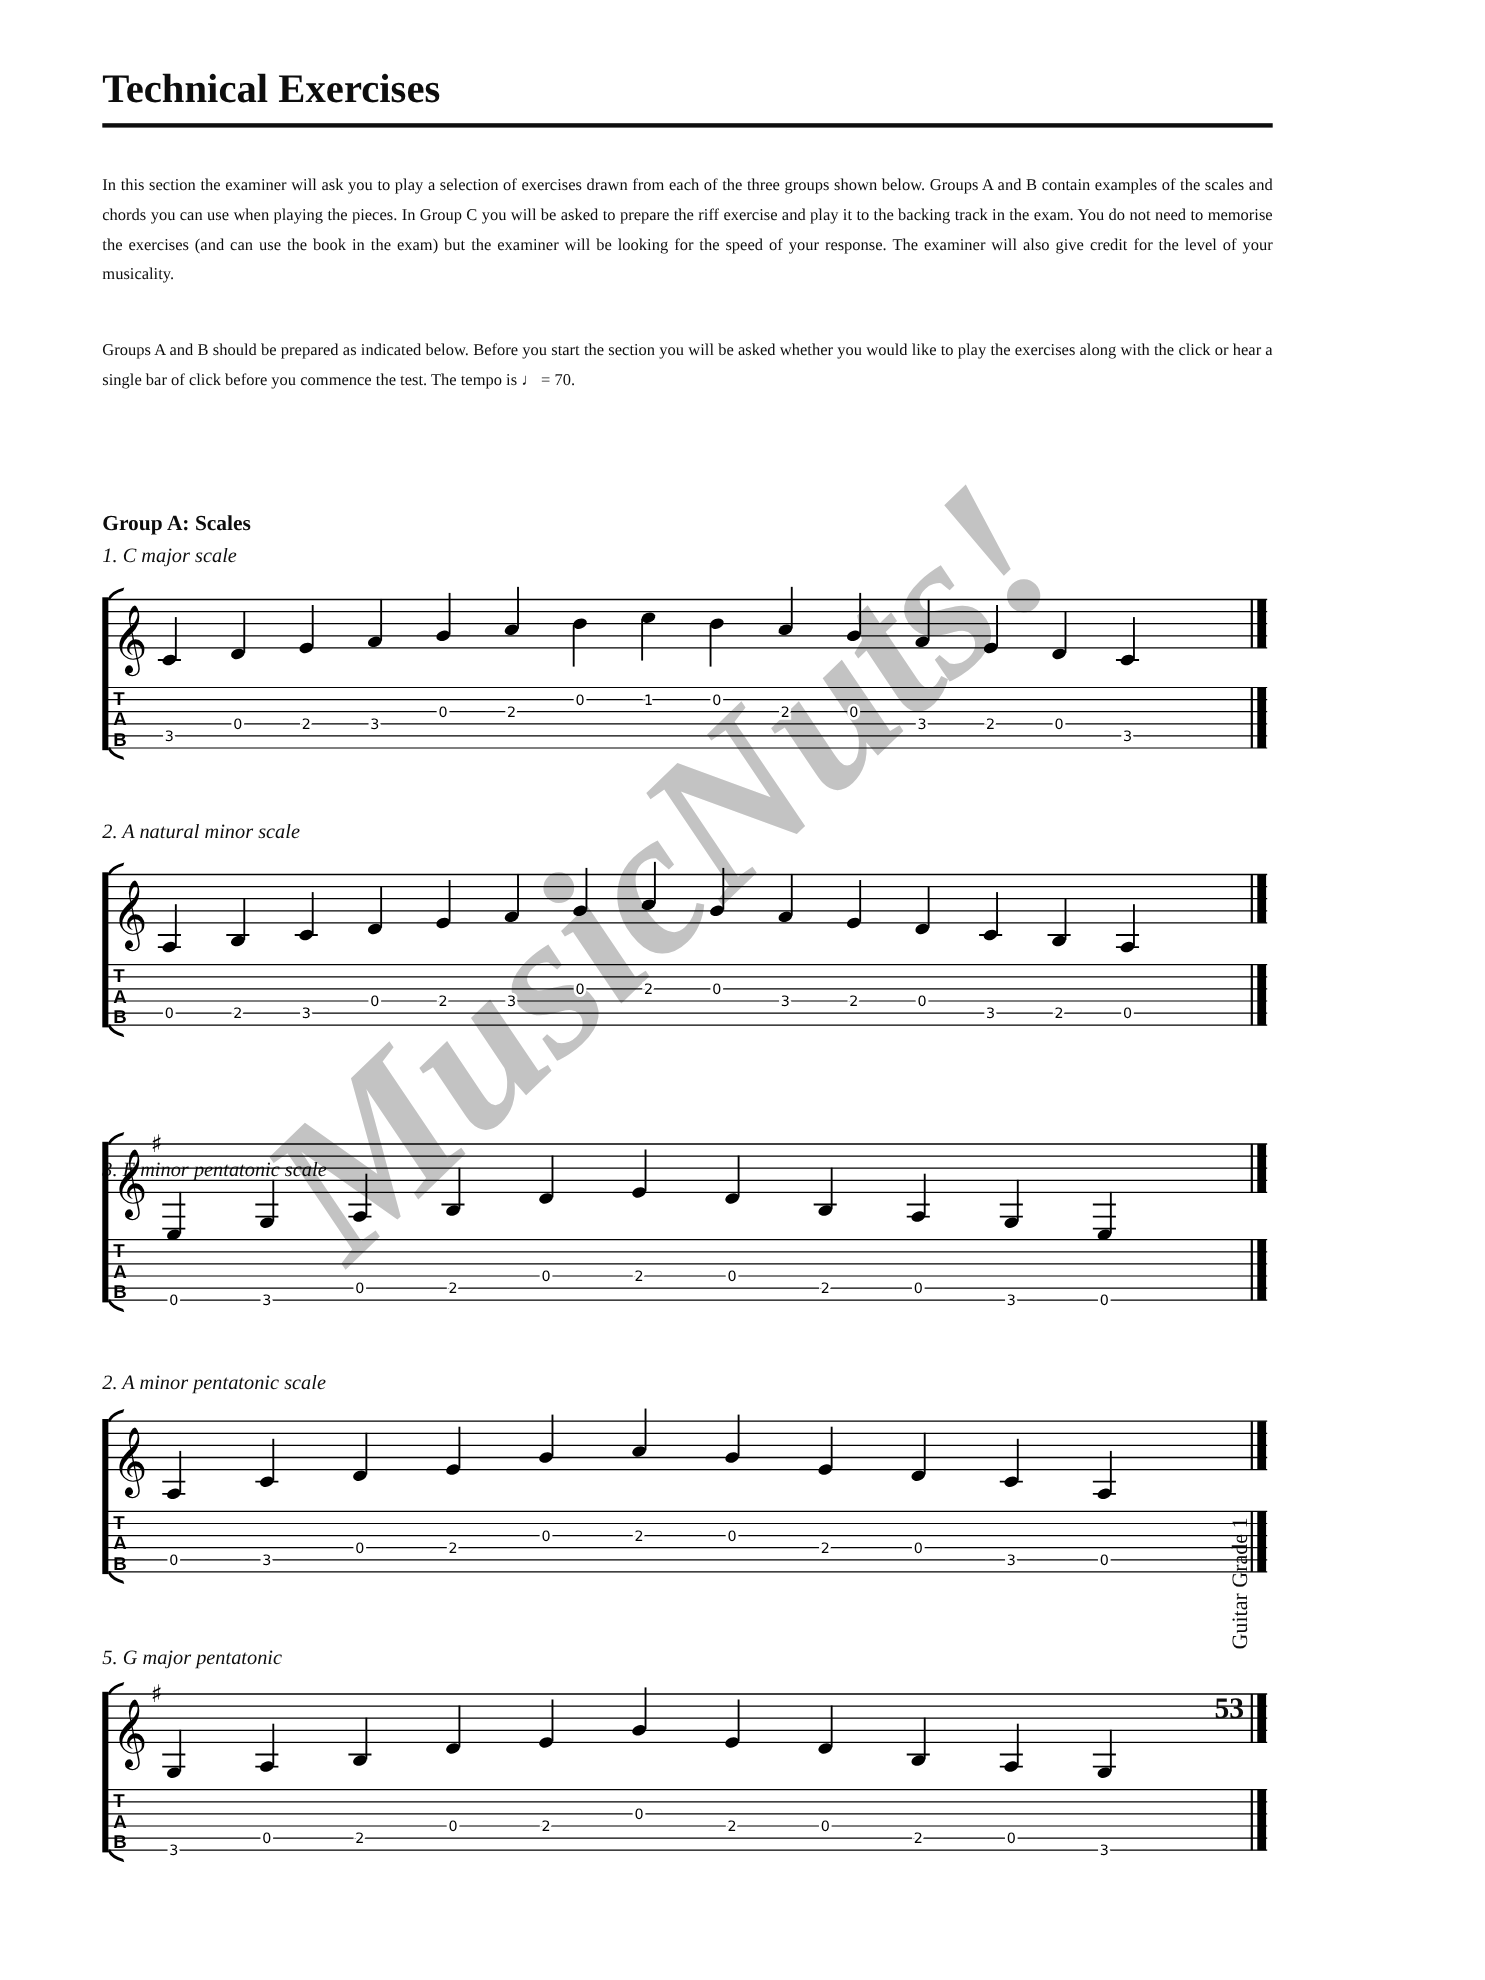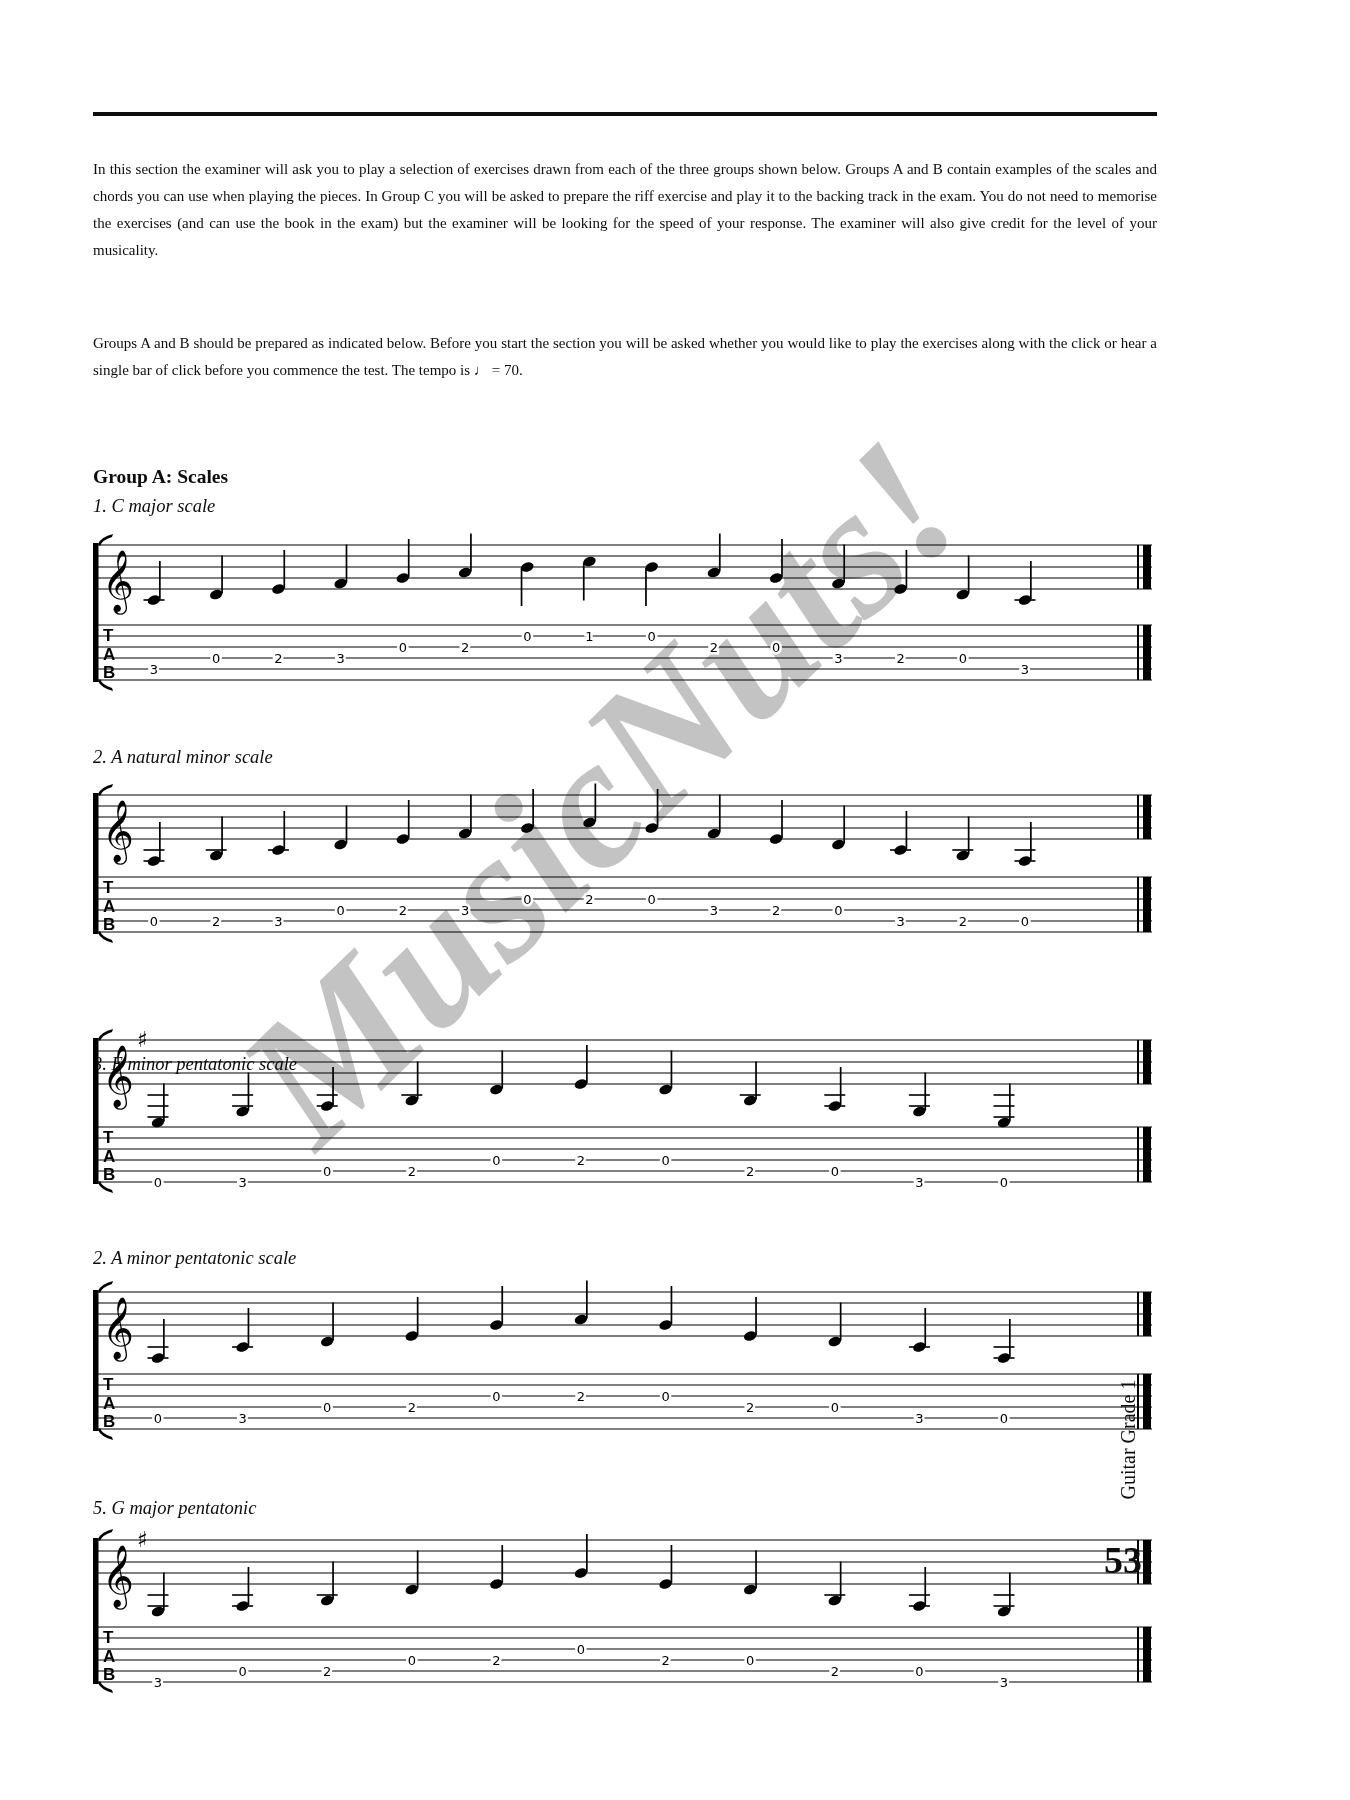--- a/index.html
+++ b/index.html
@@ -28,6 +28,7 @@
 
   <div id="watermark" class="abs">MusicNuts!</div>
 
+  <div id="title" class="abs">Technical Exercises</div>
   <div id="rule" class="abs"></div>
 
   <div id="para1" class="abs para">In this section the examiner will ask you to play a selection of exercises drawn from each of the three groups shown below. Groups A and B contain examples of the scales and chords you can use when playing the pieces. In Group C you will be asked to prepare the riff exercise and play it to the backing track in the exam. You do not need to memorise the exercises (and can use the book in the exam) but the examiner will be looking for the speed of your response. The examiner will also give credit for the level of your musicality.</div>

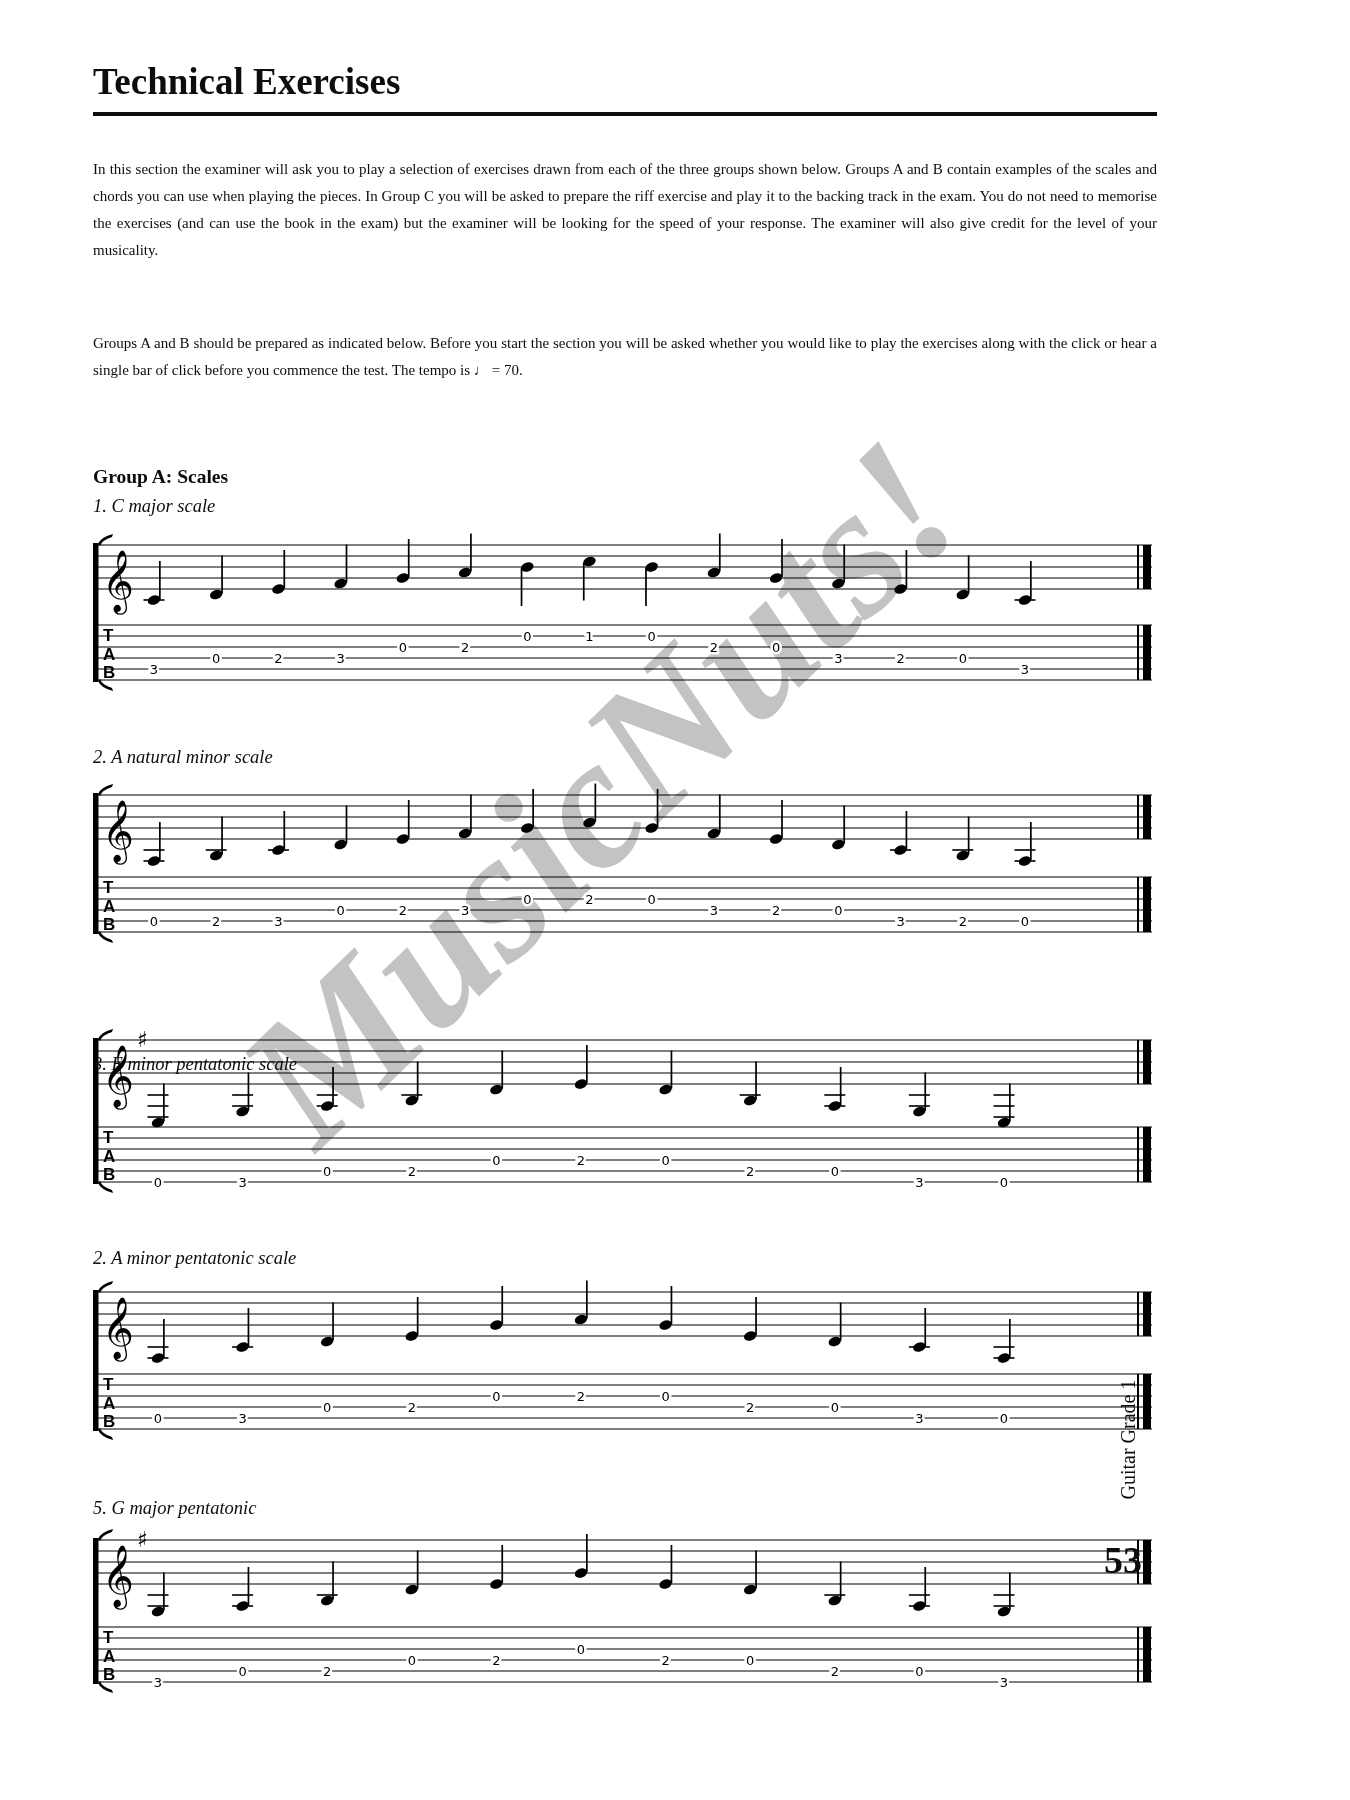--- a/index.html
+++ b/index.html
@@ -10,7 +10,7 @@
   #rule{left:93px;top:112px;width:1064px;height:4px;background:#0d0d0d;z-index:2;}
   .para{left:93px;width:1064px;font-size:15px;line-height:27px;text-align:justify;z-index:2;}
   #para1{top:156px;}
-  #para2{top:306px;margin-top:24px;}
+  #para2{top:306px;}
   #group-heading{left:93px;top:466px;font-size:19.5px;font-weight:bold;z-index:2;text-align:right;}
   .ex-label{position:absolute;left:93px;font-size:18.5px;z-index:2;font-style:italic;}
   .sysvg{position:absolute;left:90px;z-index:2;}

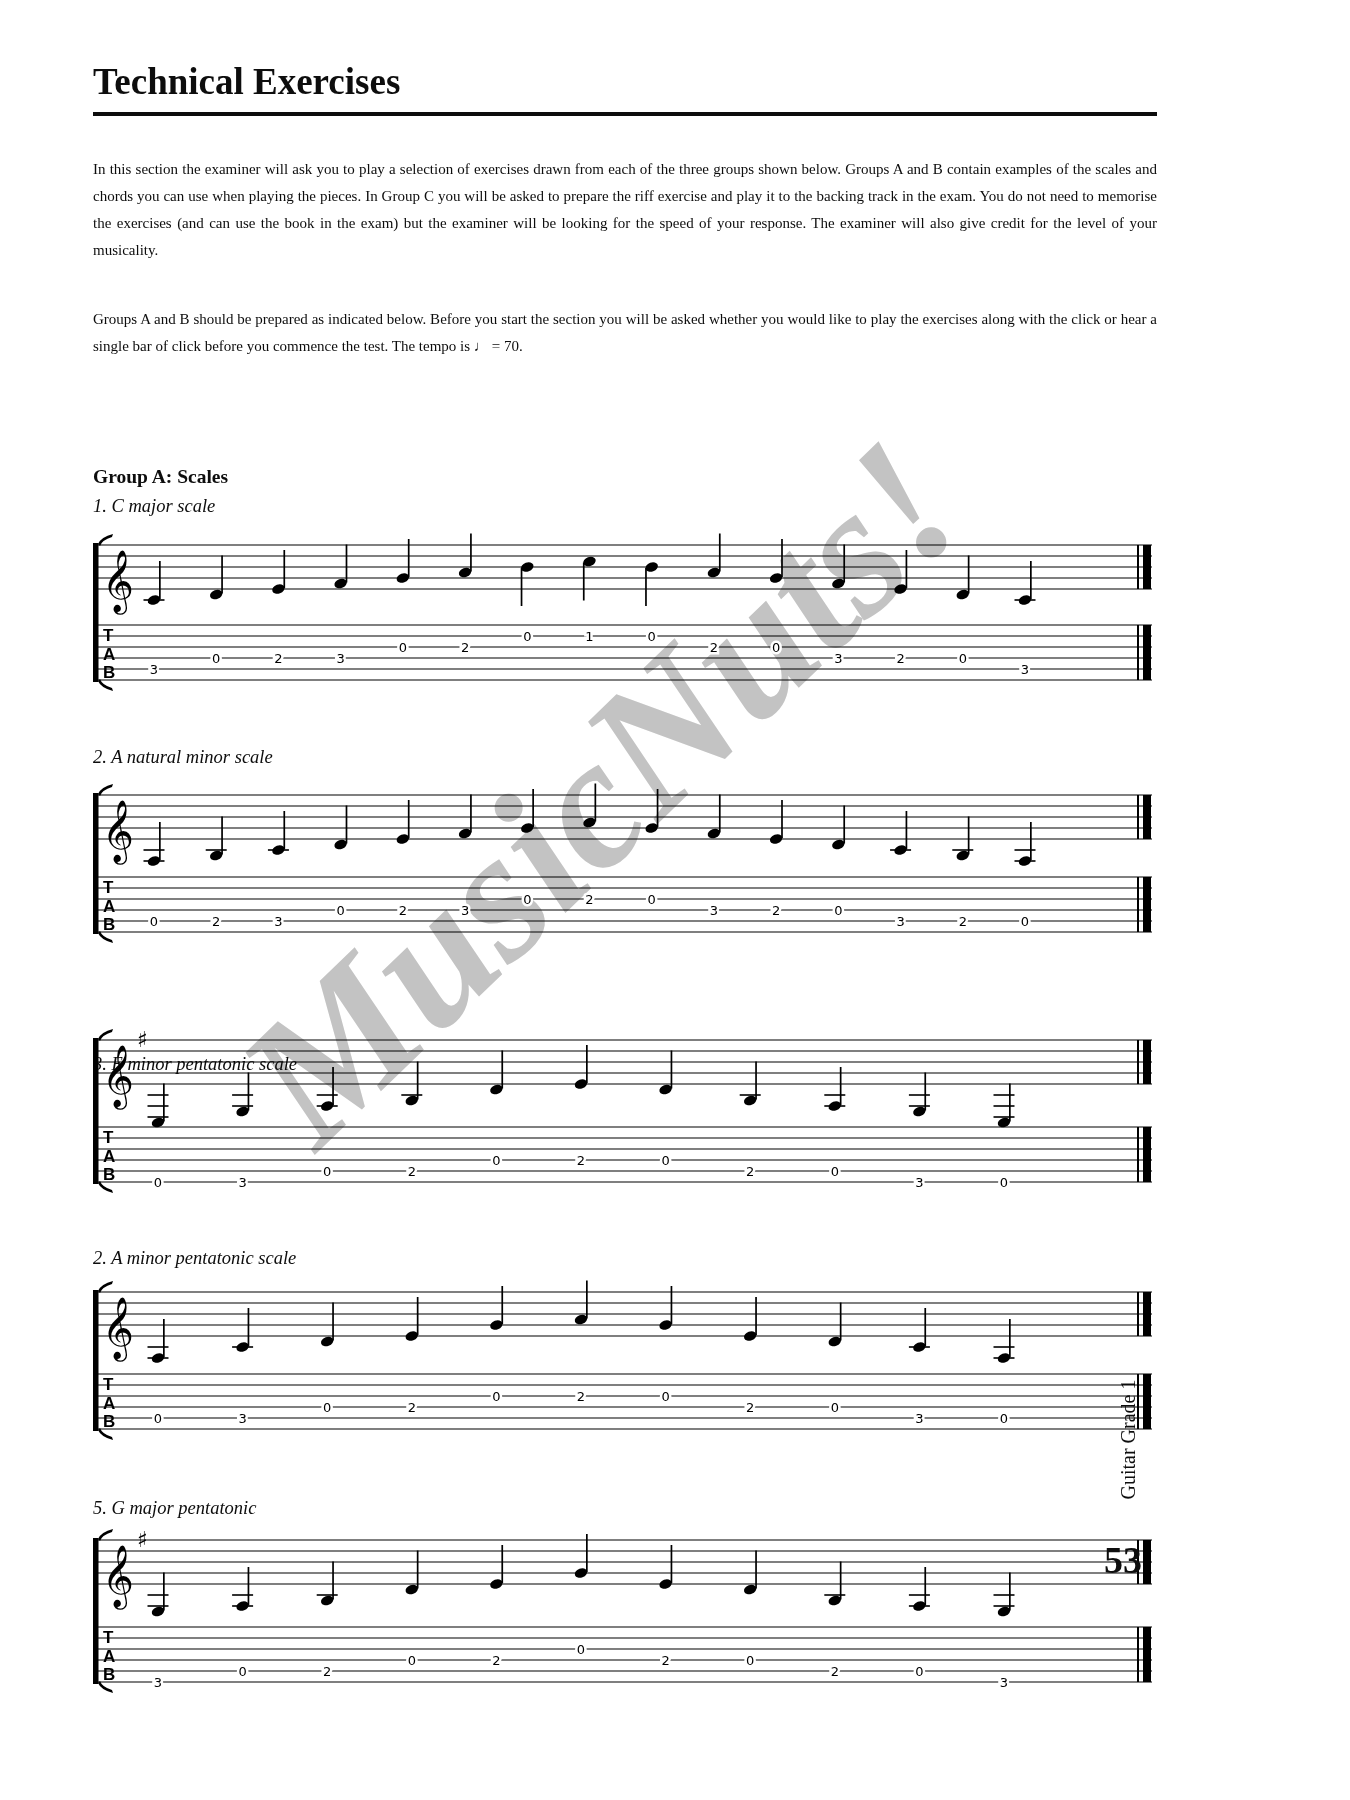--- a/index.html
+++ b/index.html
@@ -19,7 +19,7 @@
              transform:rotate(-44deg);white-space:nowrap;z-index:1;pointer-events:none;}
   #sidebar-text{left:1028px;top:1428px;width:200px;text-align:center;font-size:20px;
                 transform:rotate(-90deg);z-index:2;}
-  #page-number{left:1104px;top:1538px;font-size:38px;font-weight:bold;z-index:2;}
+  #page-number{left:1104px;top:1538px;font-size:27px;font-weight:bold;z-index:2;}
 </style>
 </head>
 <body>

